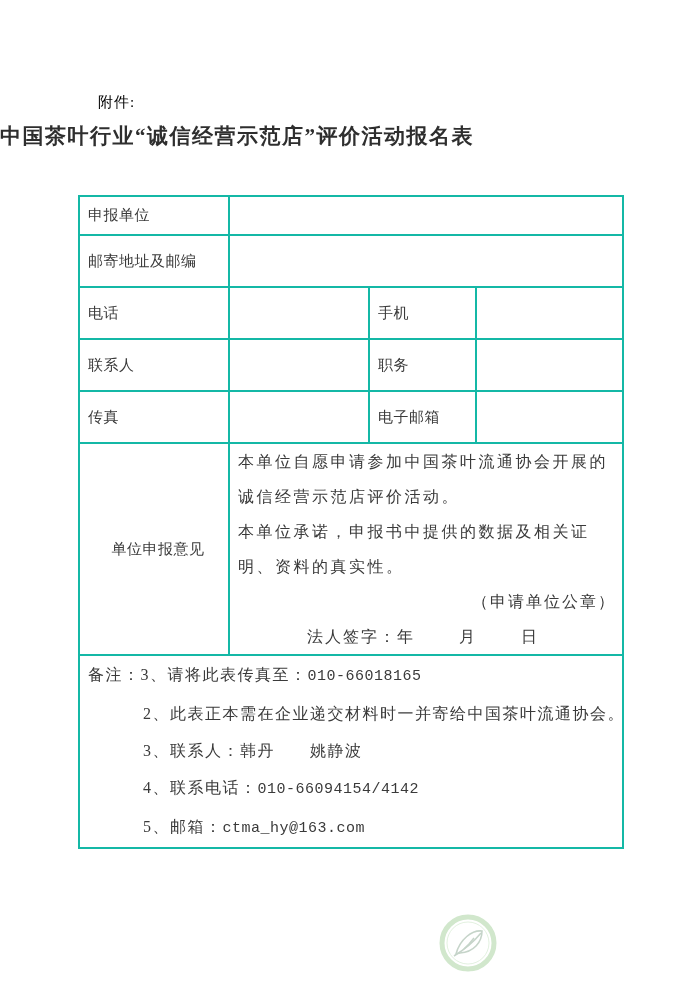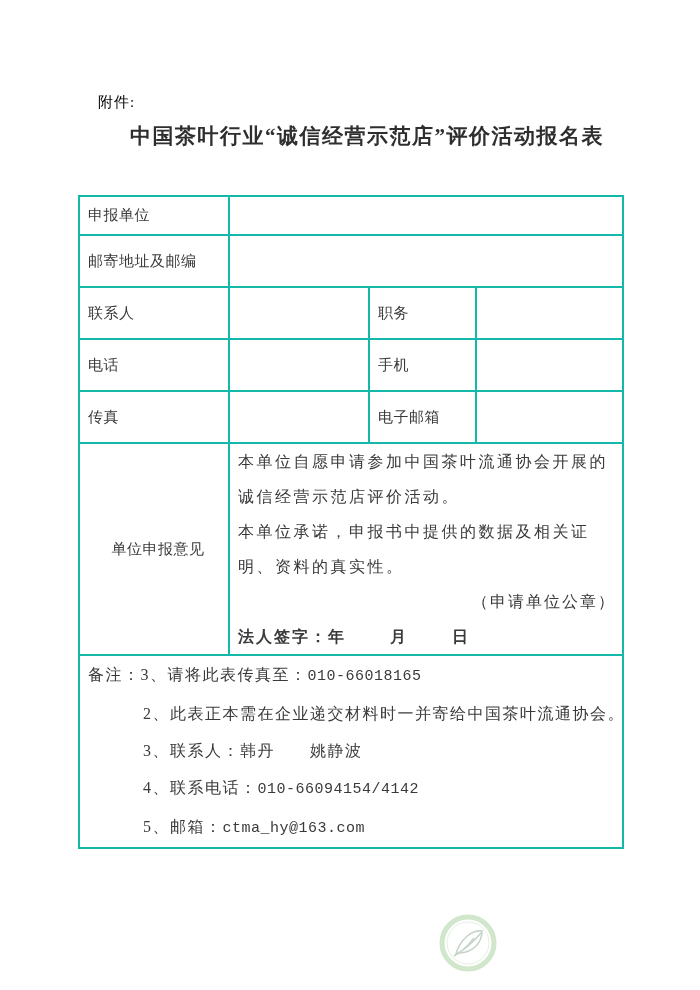--- a/index.html
+++ b/index.html
@@ -17,7 +17,7 @@
   }
   .title{
     position:absolute;left:0;top:122px;width:604px;
-    text-align:right;font-size:21px;font-weight:bold;
+    text-align:left;font-size:21px;font-weight:bold;
     letter-spacing:1.5px;color:#2e2e2e;
   }
   table.form{

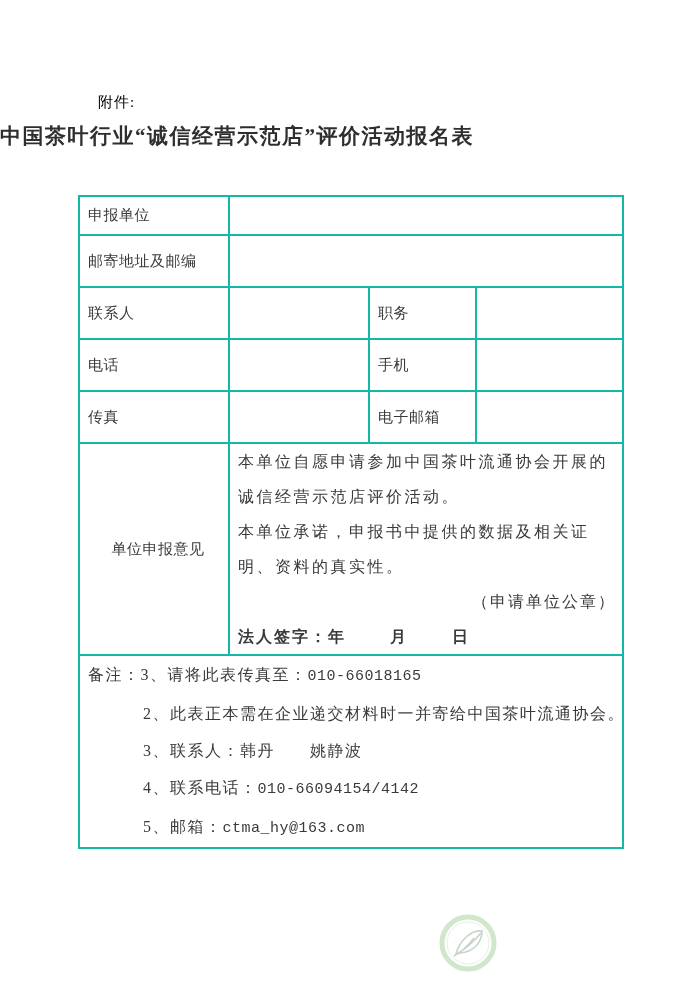--- a/index.html
+++ b/index.html
@@ -72,15 +72,15 @@
       <td colspan="3"></td>
     </tr>
     <tr class="r">
+      <td>电话</td>
+      <td></td>
+      <td>手机</td>
+      <td></td>
+    </tr>
+    <tr class="r">
       <td>联系人</td>
       <td></td>
       <td>职务</td>
-      <td></td>
-    </tr>
-    <tr class="r">
-      <td>电话</td>
-      <td></td>
-      <td>手机</td>
       <td></td>
     </tr>
     <tr class="r">

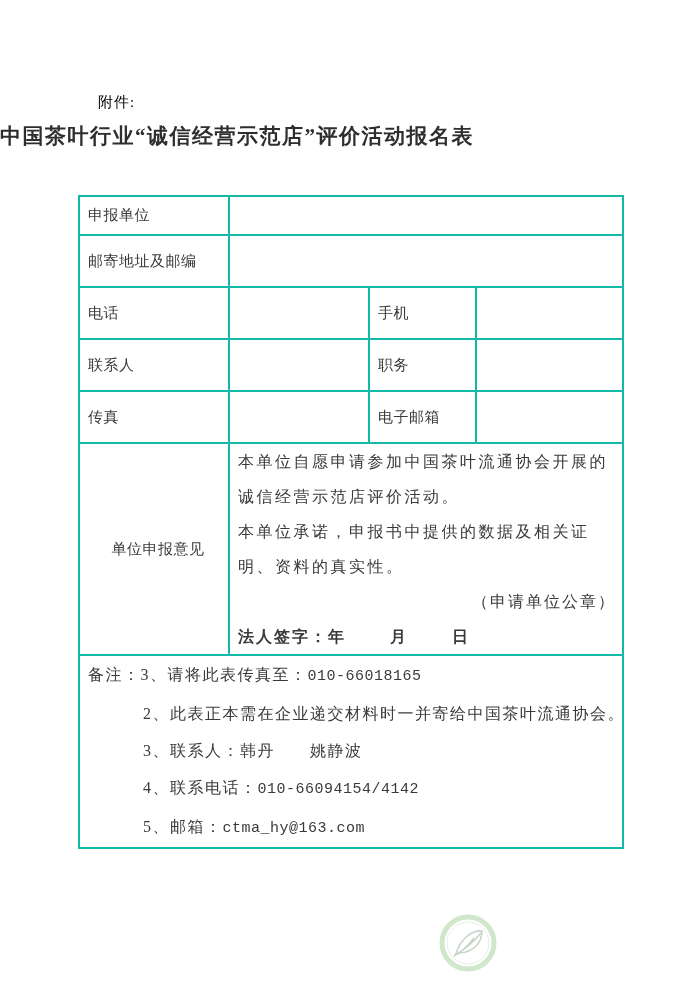--- a/index.html
+++ b/index.html
@@ -38,7 +38,7 @@
   td.opinion-cell{vertical-align:top;padding:6px 8px 0 8px;border-radius:15px;}
   .op-p{margin:0;font-size:16px;line-height:35px;letter-spacing:2.5px;color:#3a3a3a;}
   .seal-line{margin:0;font-size:16px;line-height:35px;letter-spacing:2px;text-align:right;padding-right:6px;}
-  .sign-line{display:flex;justify-content:flex-start;align-items:center;font-size:16px;line-height:35px;letter-spacing:2px;font-weight:bold;}
+  .sign-line{display:flex;justify-content:center;align-items:center;font-size:16px;line-height:35px;letter-spacing:2px;}
   .date-group{display:flex;gap:44px;padding-right:14px;}
   td.remarks-cell{vertical-align:top;padding:6px 6px 0 8px;}
   .remark-line{font-size:16px;line-height:37px;letter-spacing:1.5px;white-space:nowrap;color:#3a3a3a;}

